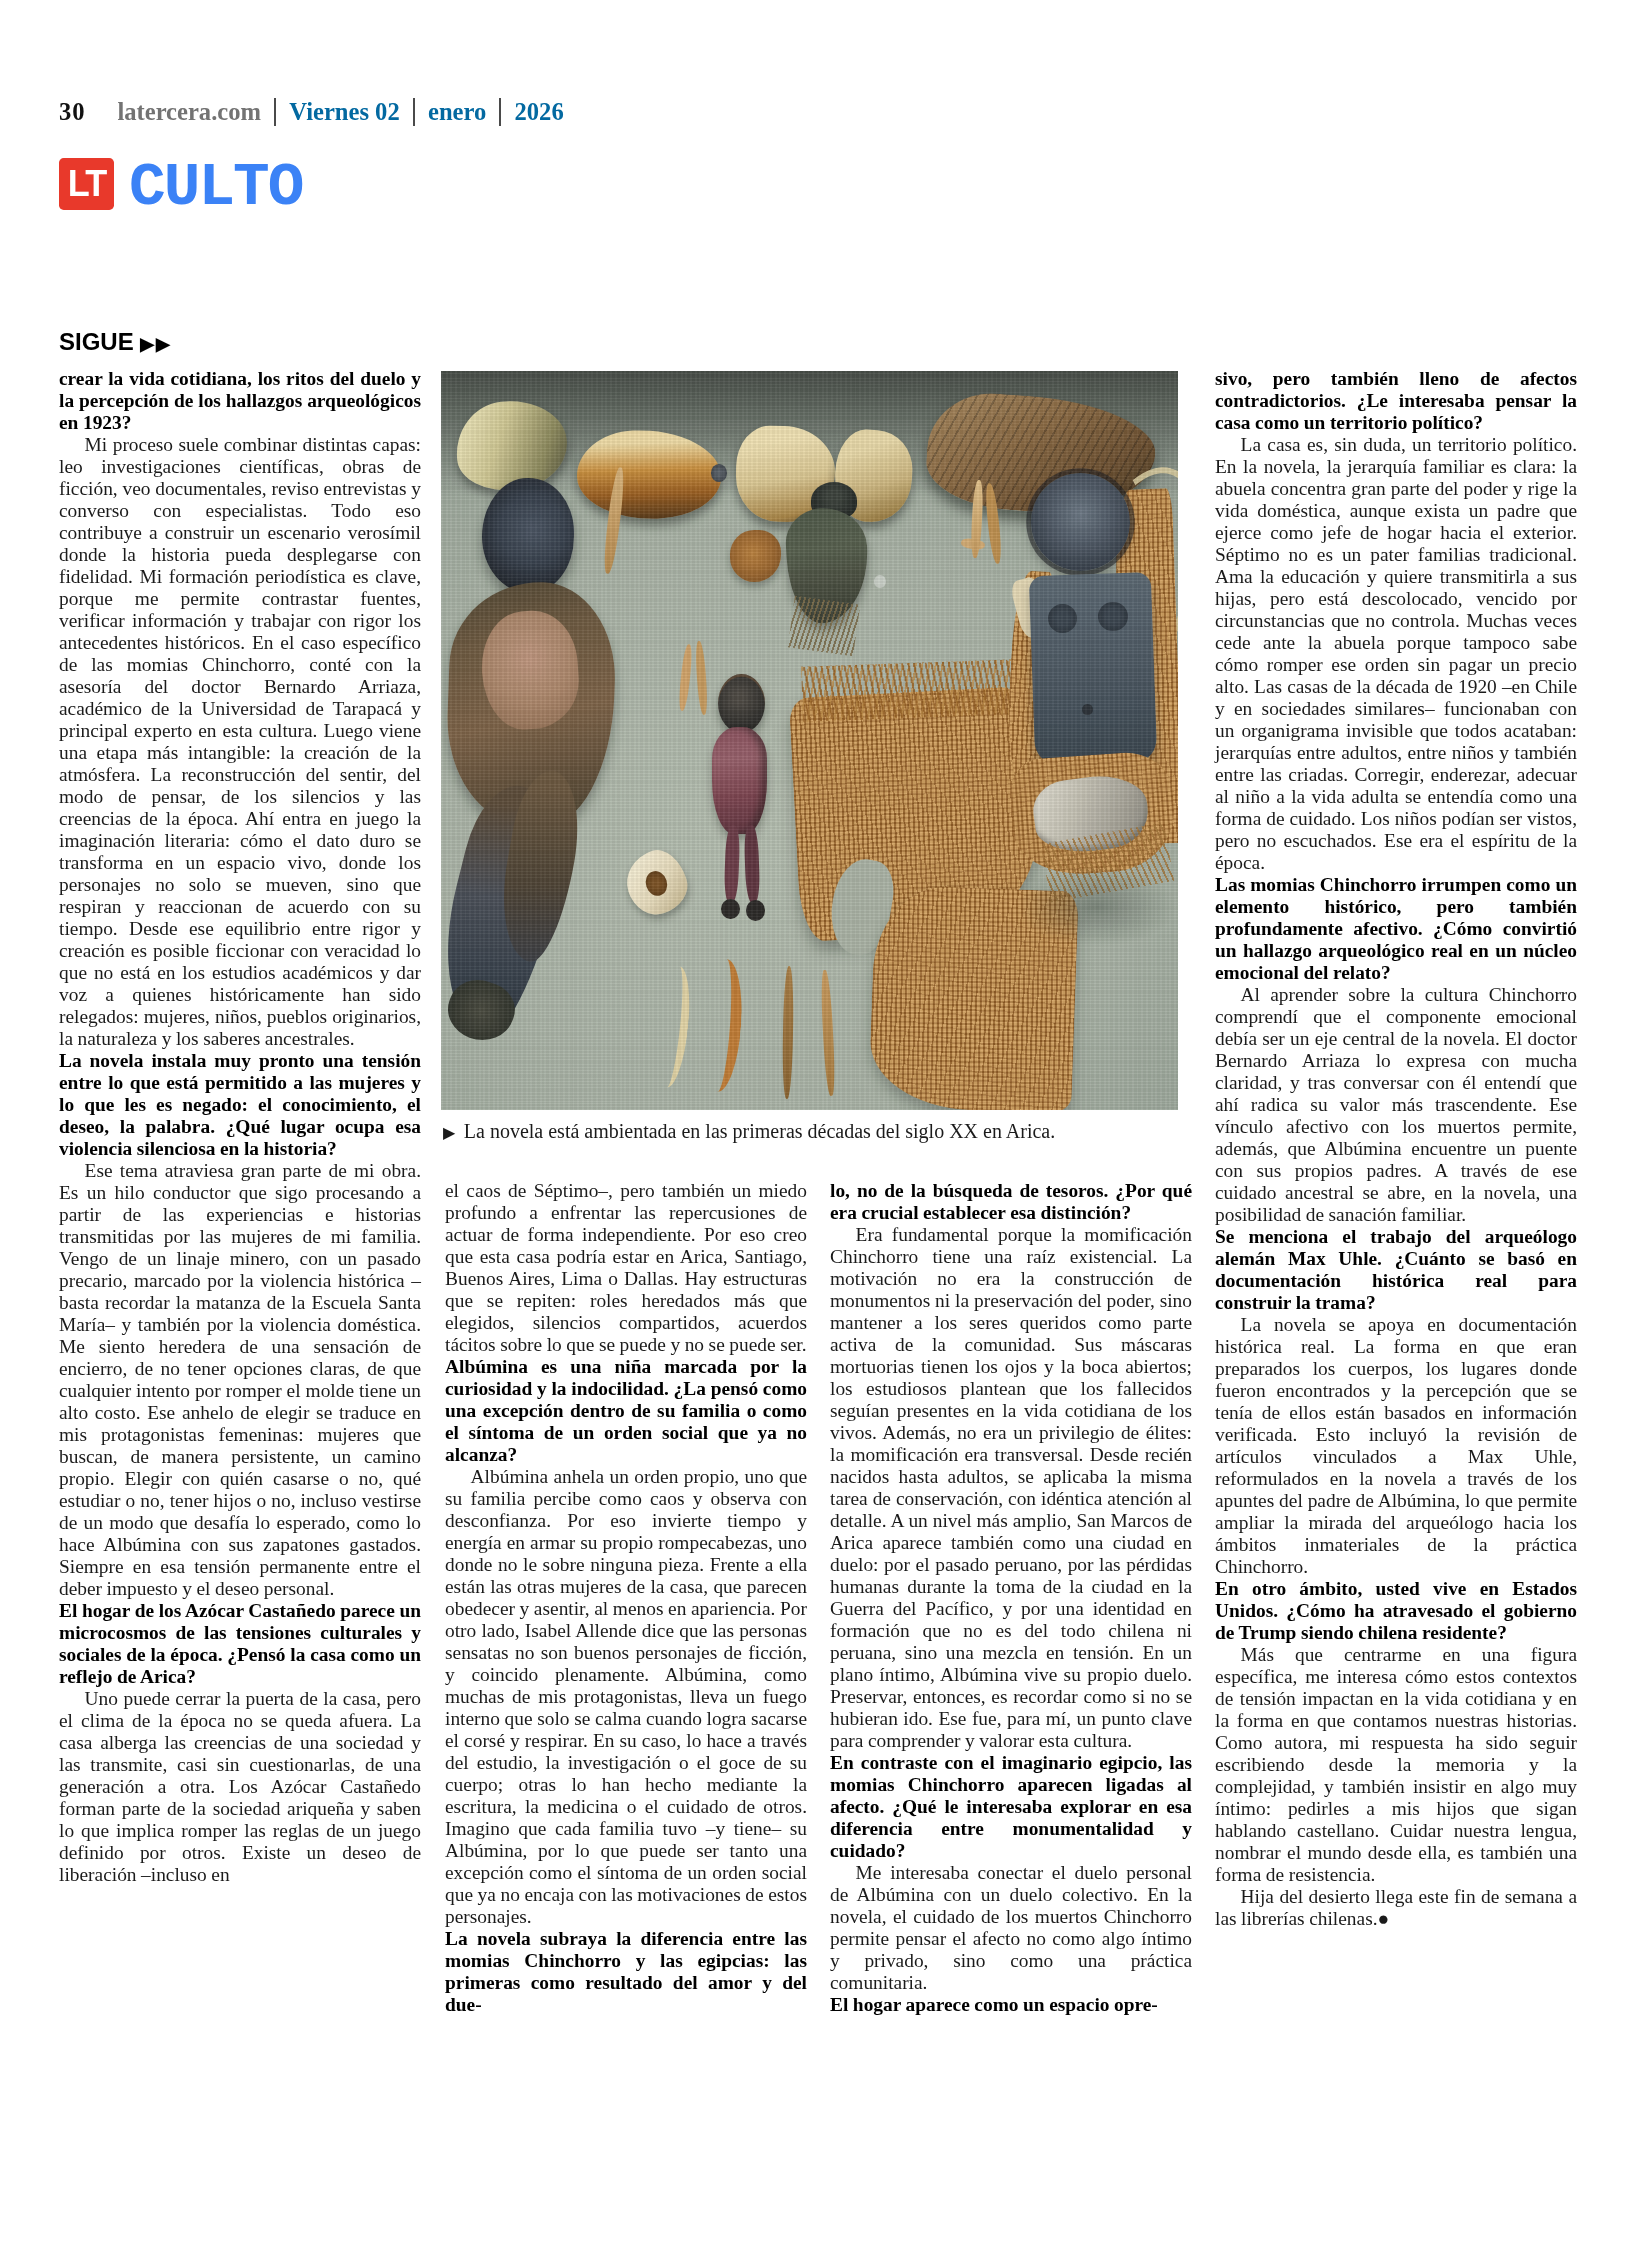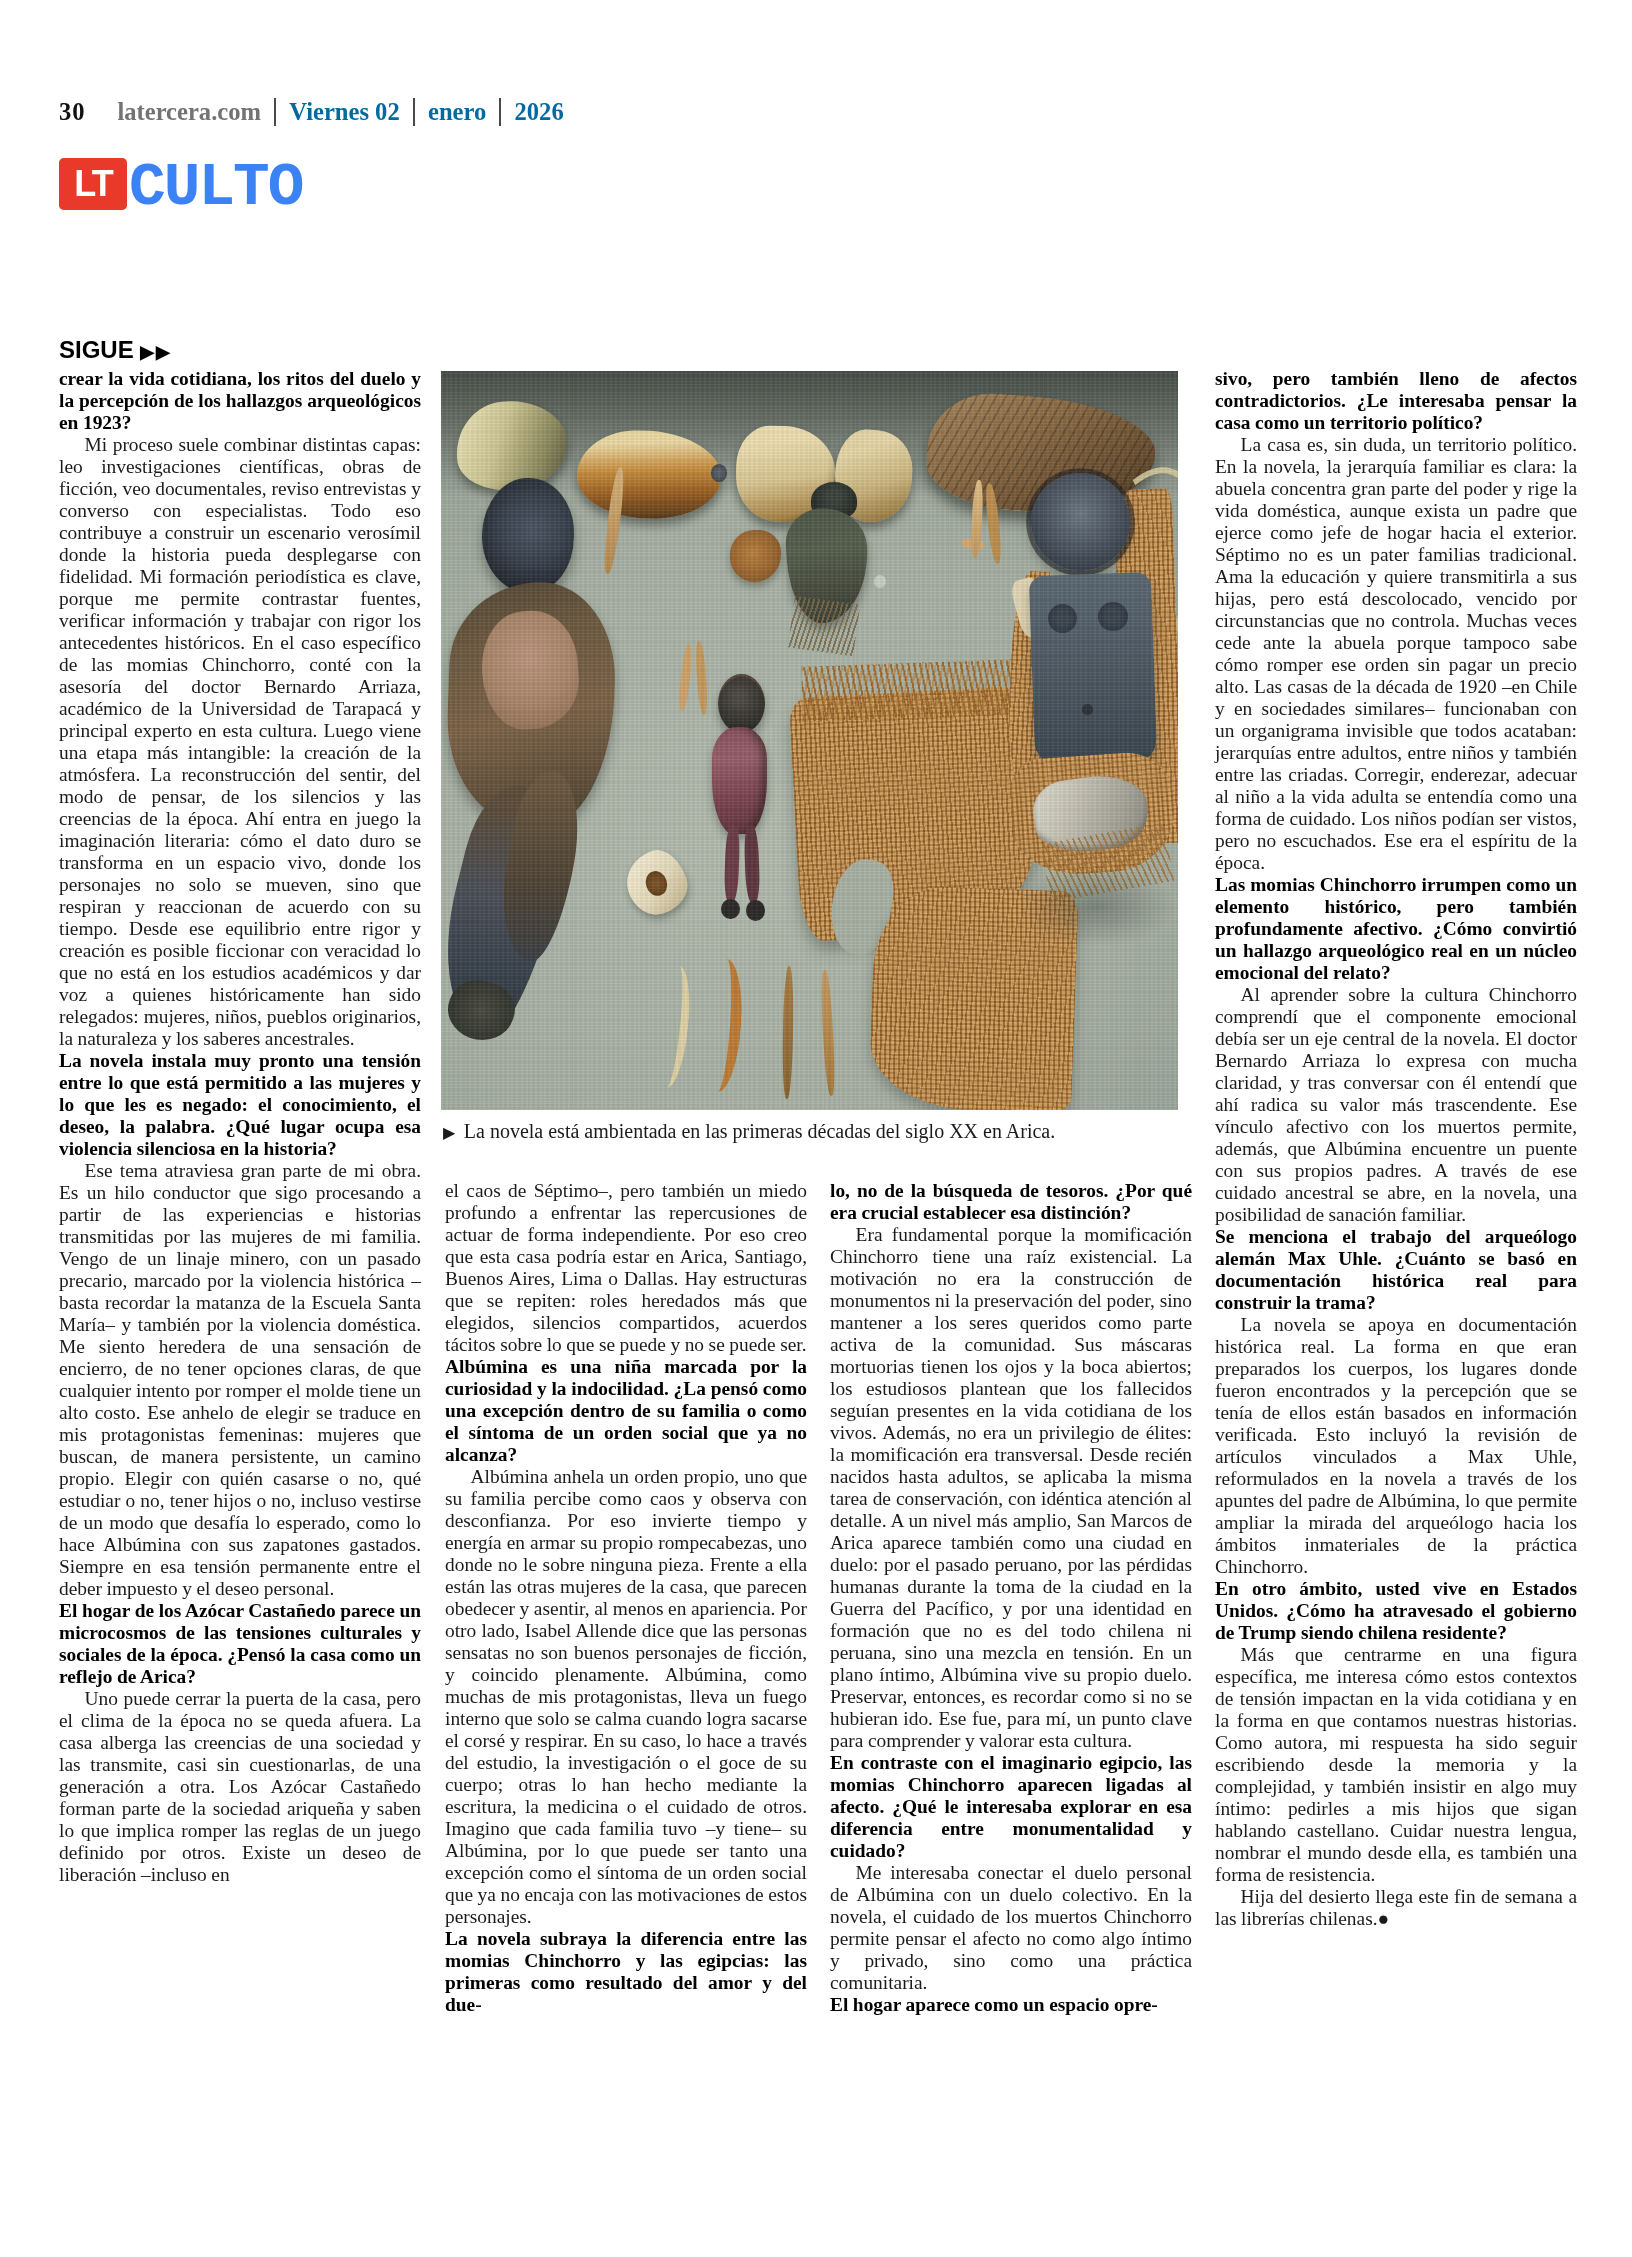--- a/index.html
+++ b/index.html
@@ -15,7 +15,7 @@
   .hdate{color:#0369a1;}
 
   
-  .ltbox{position:absolute;left:59px;top:158px;width:68px;height:52px;background:#e8392b;
+  .ltbox{position:absolute;left:59px;top:158px;width:55px;height:52px;background:#e8392b;
          border-radius:4.7px;display:flex;align-items:center;justify-content:center;}
   .ltbox span{color:#ffffff;font-family:"Liberation Sans",sans-serif;font-weight:bold;
               font-size:36px;letter-spacing:-1.9px;}

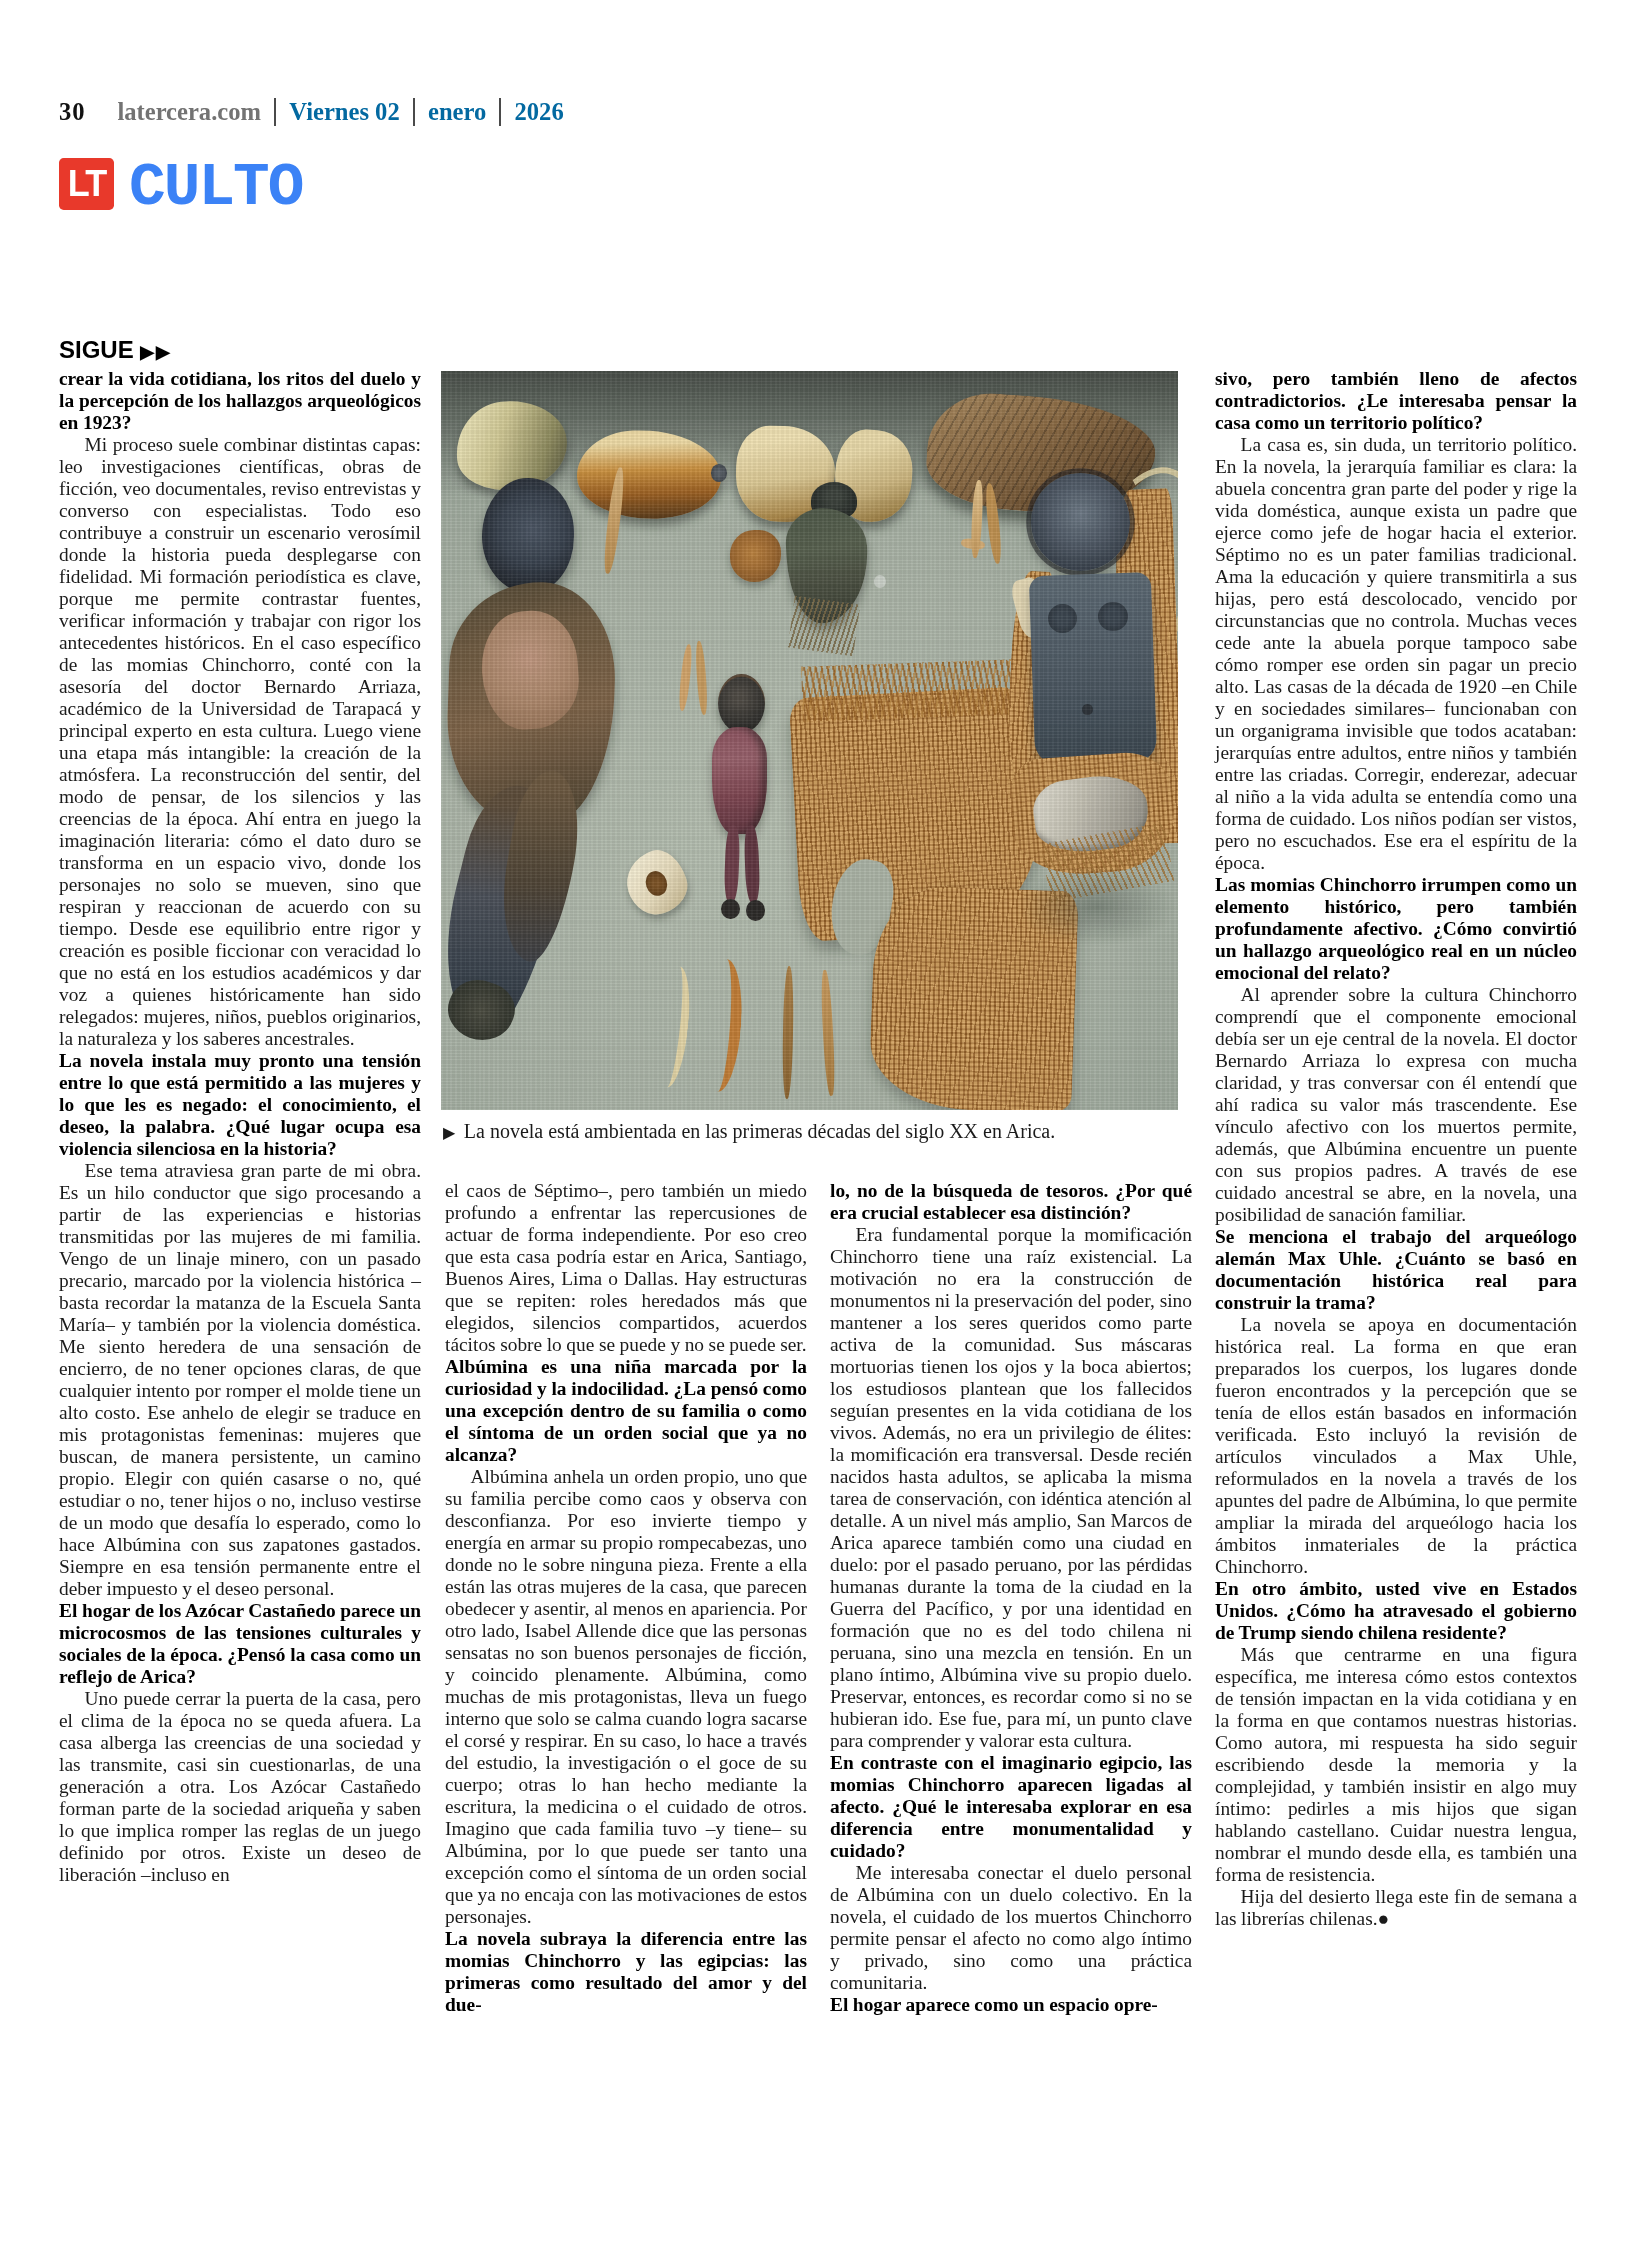--- a/index.html
+++ b/index.html
@@ -24,7 +24,7 @@
 
   
   .sigue{position:absolute;left:59px;top:328px;font-family:"Liberation Sans",sans-serif;
-         font-weight:bold;font-size:24px;color:#000;margin-top:8px;}
+         font-weight:bold;font-size:24px;color:#000;}
   .arrows{font-size:18px;letter-spacing:1.9px;margin-left:6.6px;}
 
   

